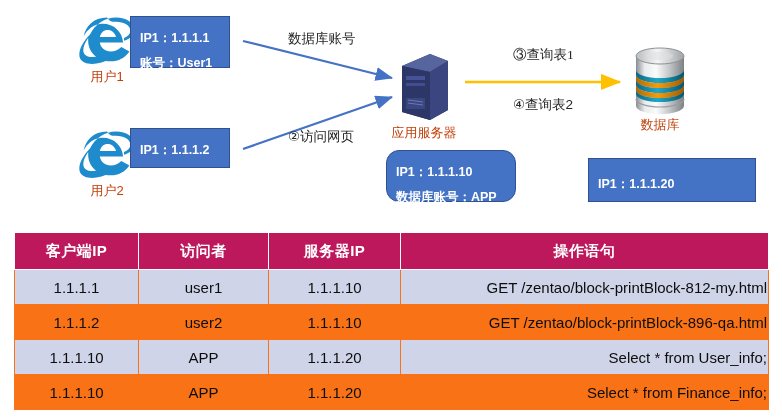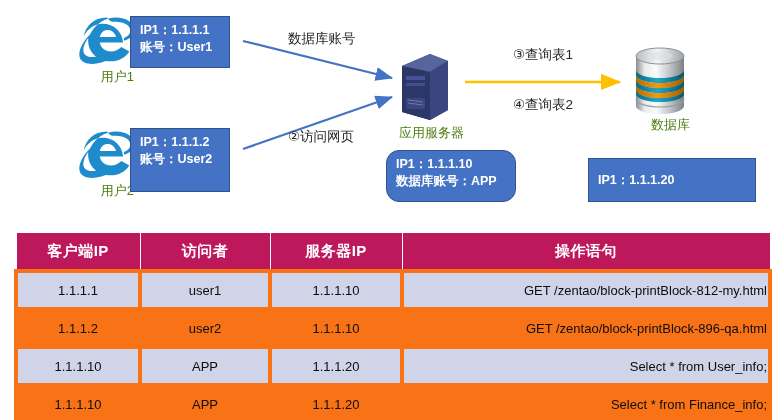--- a/index.html
+++ b/index.html
@@ -37,7 +37,7 @@
     box-sizing:border-box;
     white-space:nowrap;
   }
-  .infobox .ln{display:block;}
+  .infobox .ln{display:block;margin-top:8px;}
 
   .arrow-label{
     position:absolute;

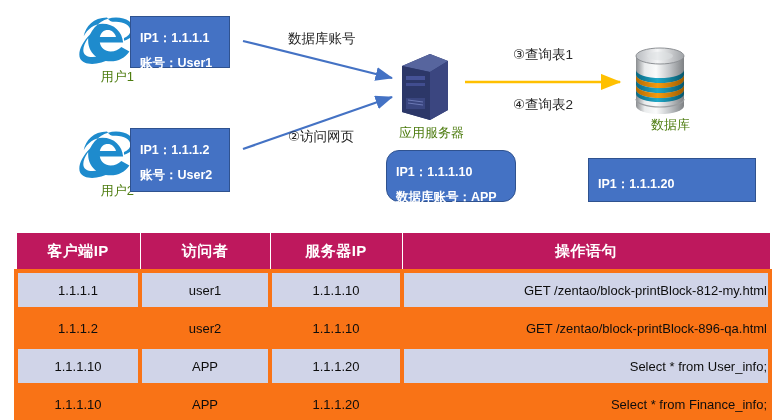--- a/index.html
+++ b/index.html
@@ -140,7 +140,7 @@
 
     <div class="arrow-label" style="left:288px;top:30px;">数据库账号</div>
     <div class="arrow-label" style="left:288px;top:128px;">②访问网页</div>
-    <div class="arrow-label" style="left:513px;top:46px;">③查询表1</div>
+    <div class="arrow-label" style="left:513px;top:46px;font-family:Liberation Serif, serif;">③查询表1</div>
     <div class="arrow-label" style="left:513px;top:96px;">④查询表2</div>
 
     <div class="node" style="left:396px;top:52px;">

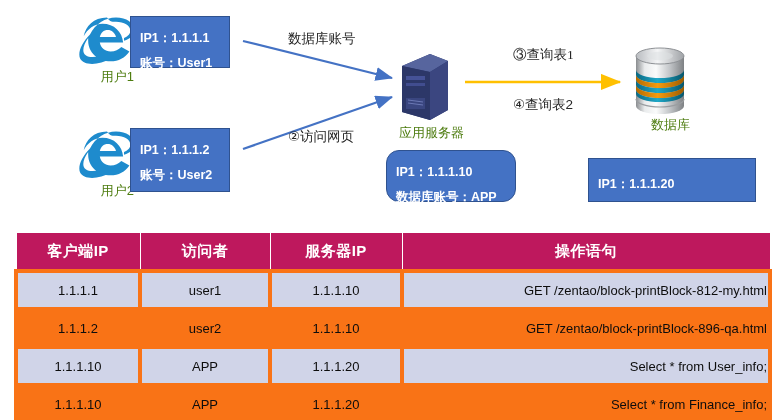--- a/index.html
+++ b/index.html
@@ -20,8 +20,8 @@
   .ie-icon{position:absolute;width:58px;height:52px;}
   .node-label{
     position:absolute;
-    font-size:13px;color:#4d7c0f;
-    text-align:right;white-space:nowrap;
+    font-size:13px;color:#c2410c;
+    text-align:center;white-space:nowrap;
     font-family:"Liberation Sans","DejaVu Sans",sans-serif;
   }
 

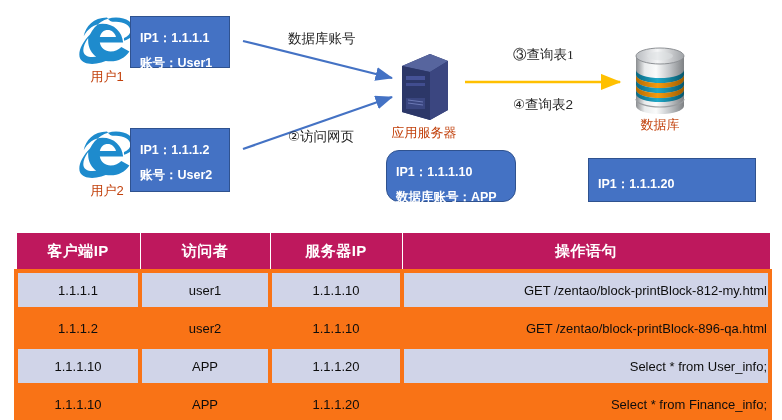--- a/index.html
+++ b/index.html
@@ -133,7 +133,7 @@
       </svg>
       <div class="node-label" style="left:2px;top:56px;width:54px;">用户2</div>
     </div>
-    <div class="infobox" style="left:130px;top:128px;width:100px;height:64px;">
+    <div class="infobox" style="left:130px;top:128px;width:100px;height:40px;">
       <span class="ln">IP1：1.1.1.2</span>
       <span class="ln">账号：User2</span>
     </div>

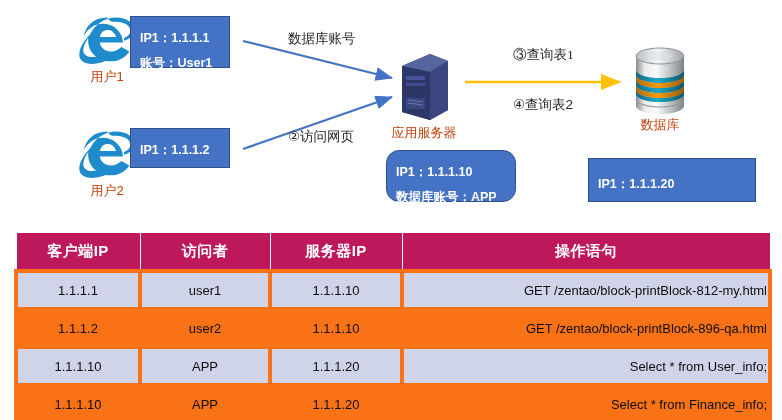--- a/index.html
+++ b/index.html
@@ -68,9 +68,9 @@
   }
   .tbl td{
     height:32px;
-    font-size:13px;
+    font-size:15px;
     color:#0d0d0d;
-    border:4px solid #f97316;
+    border:1px solid #f97316;
     font-family:"Liberation Sans","DejaVu Sans",sans-serif;
   }
   .tbl tr.odd td{background:#D0D4E8;}

